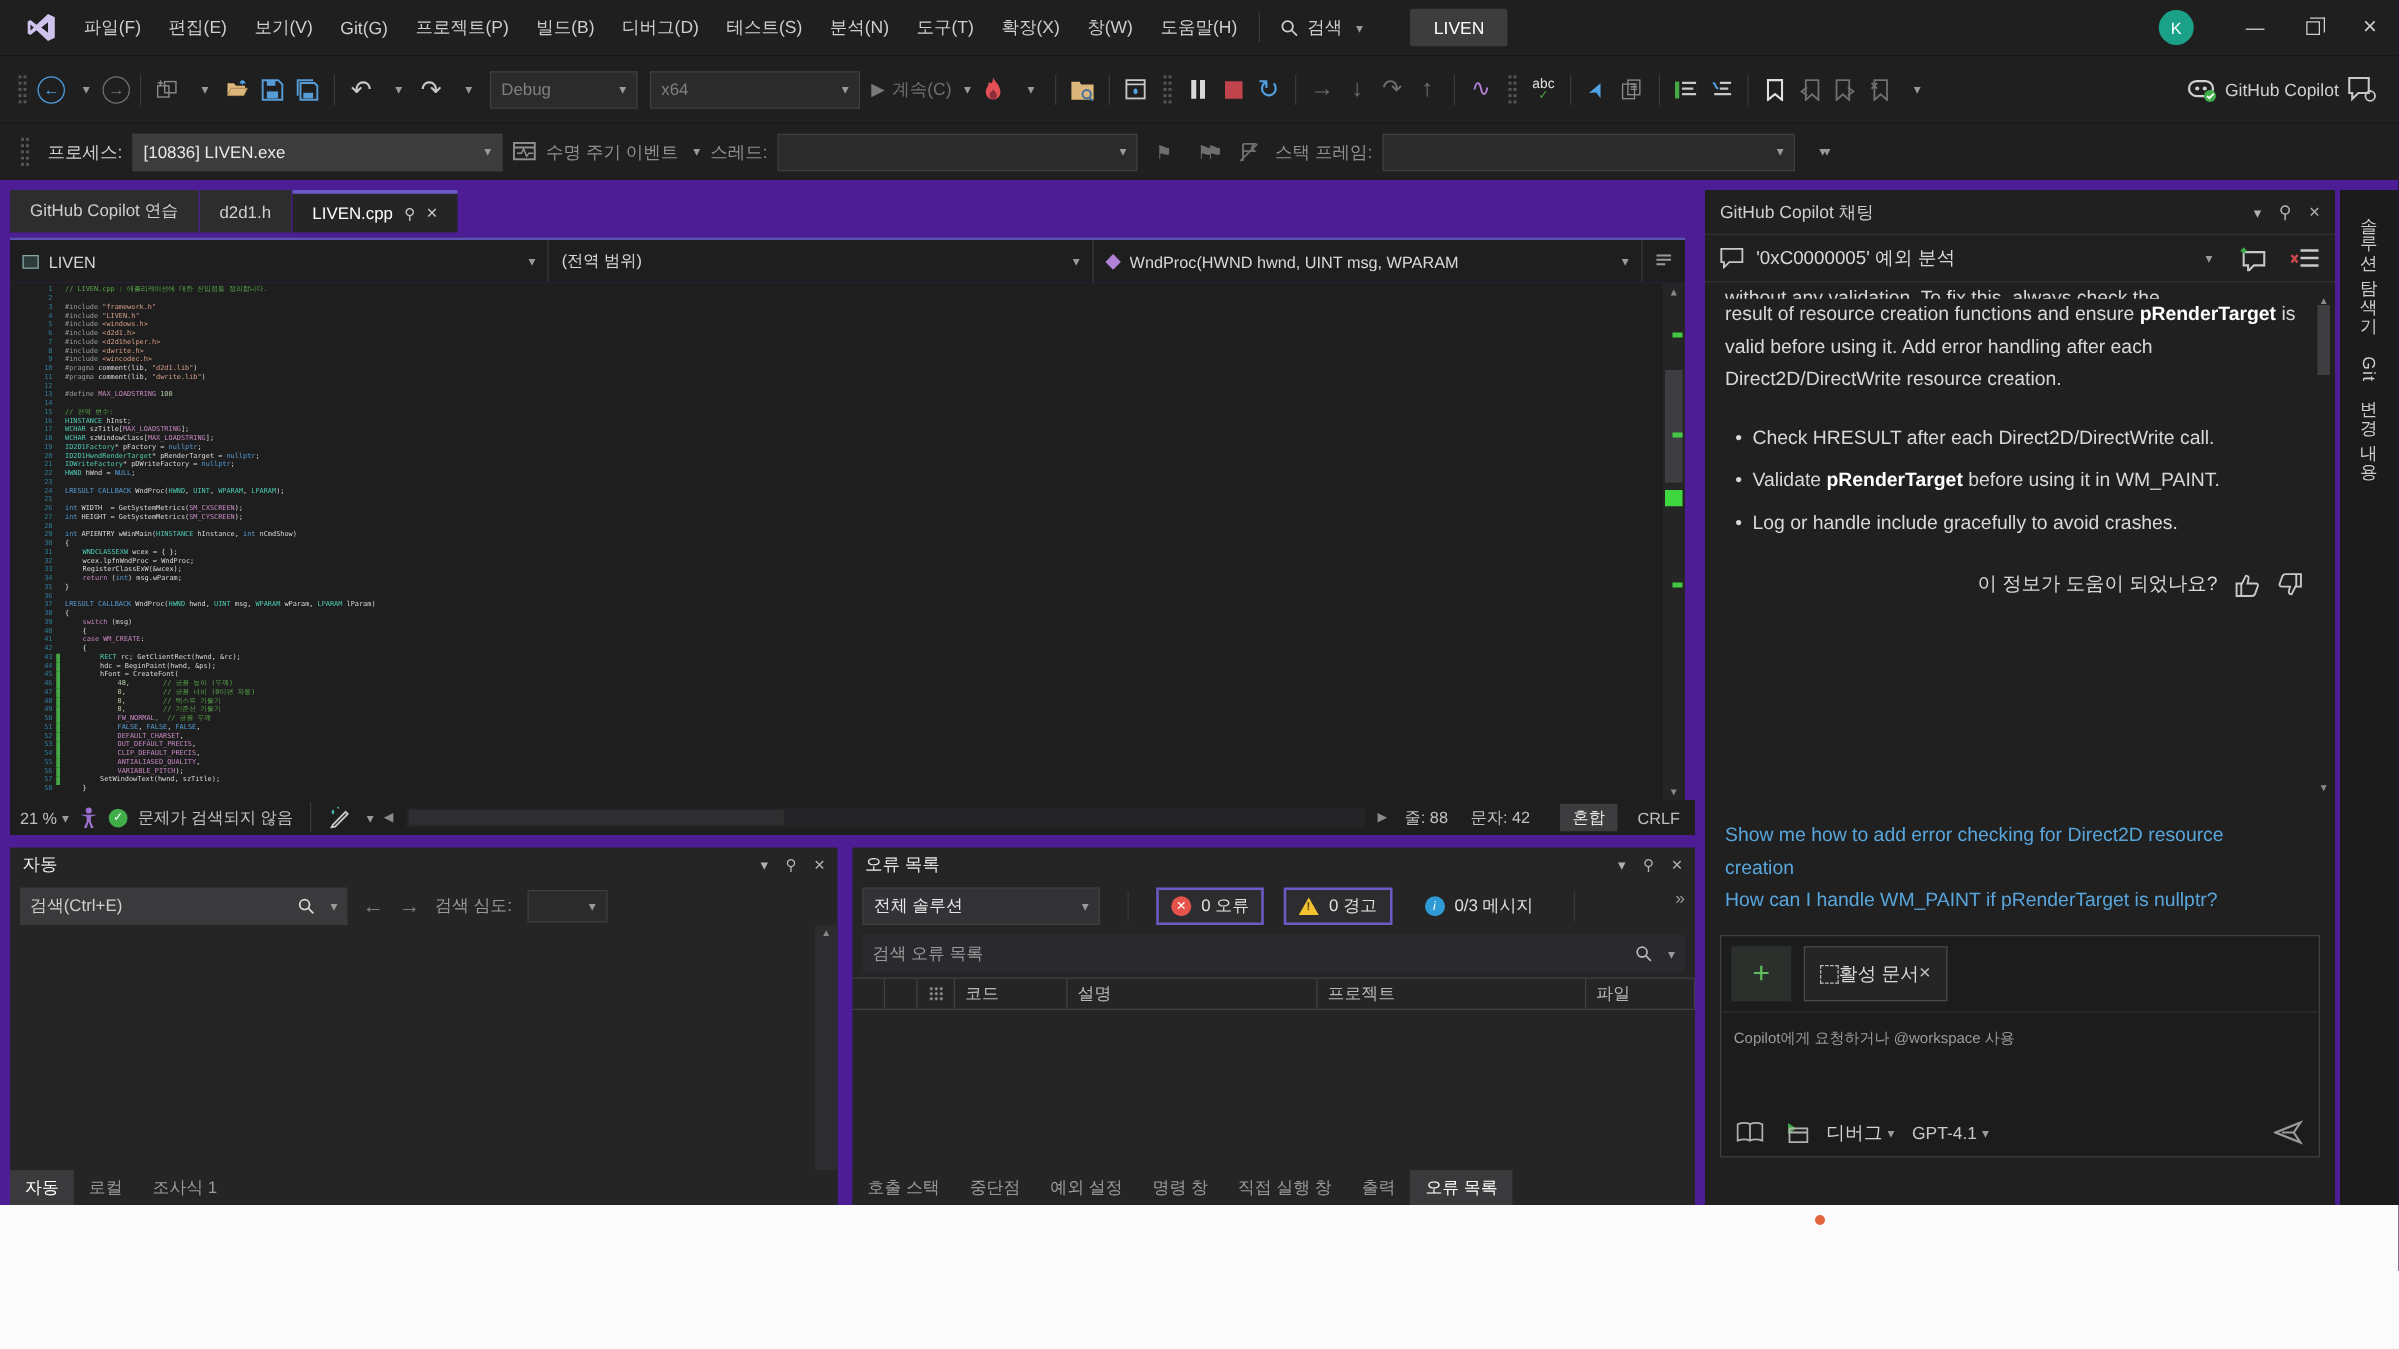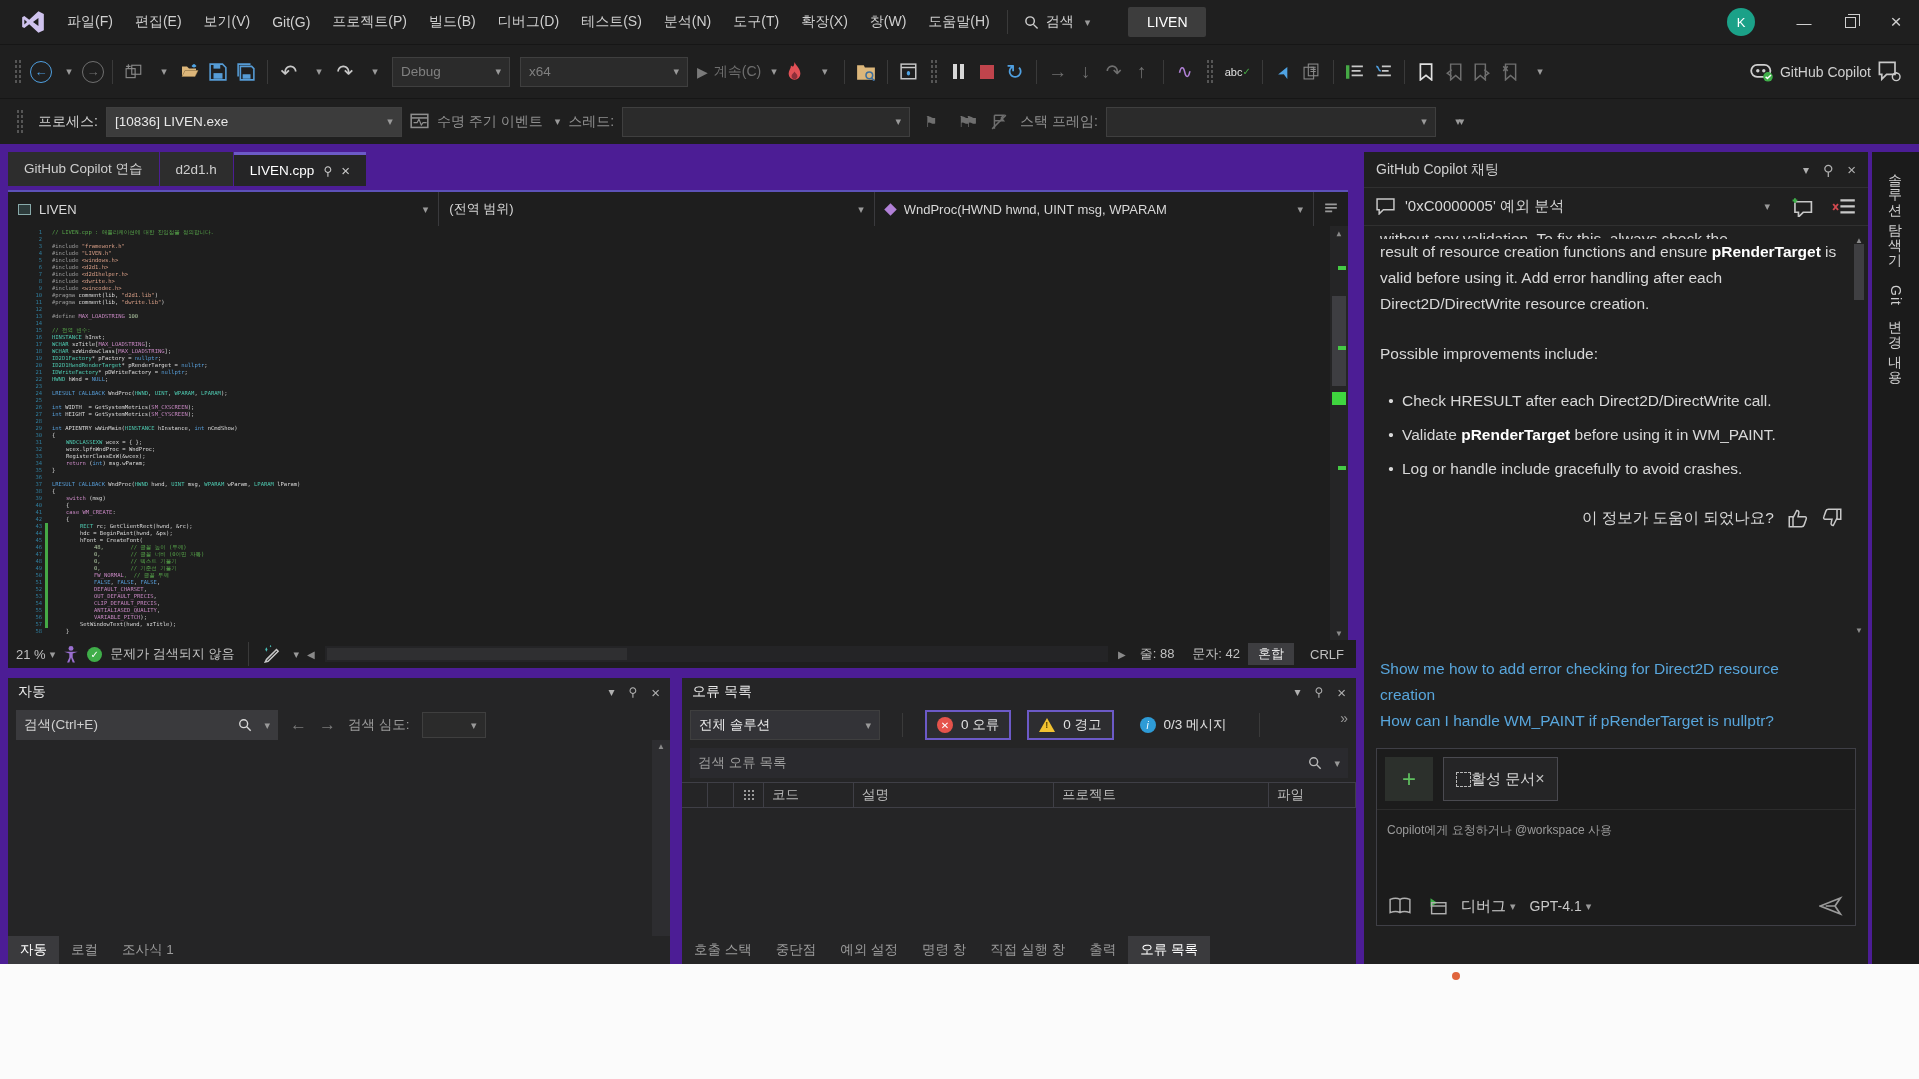--- a/index.html
+++ b/index.html
@@ -267,7 +267,7 @@
     <div class="sep"></div>
     <div class="tbi" style="color:#b180d7;font-size:19px">∿</div>
     <div class="dots"></div>
-    <div class="tbi" style="line-height:10px">
+    <div class="tbi" style="flex-direction:column;line-height:10px">
         <span style="font-size:11px;color:#e0e0e0">abc</span>
         <span style="color:#45a945;font-size:10px">✓</span>
       </div>

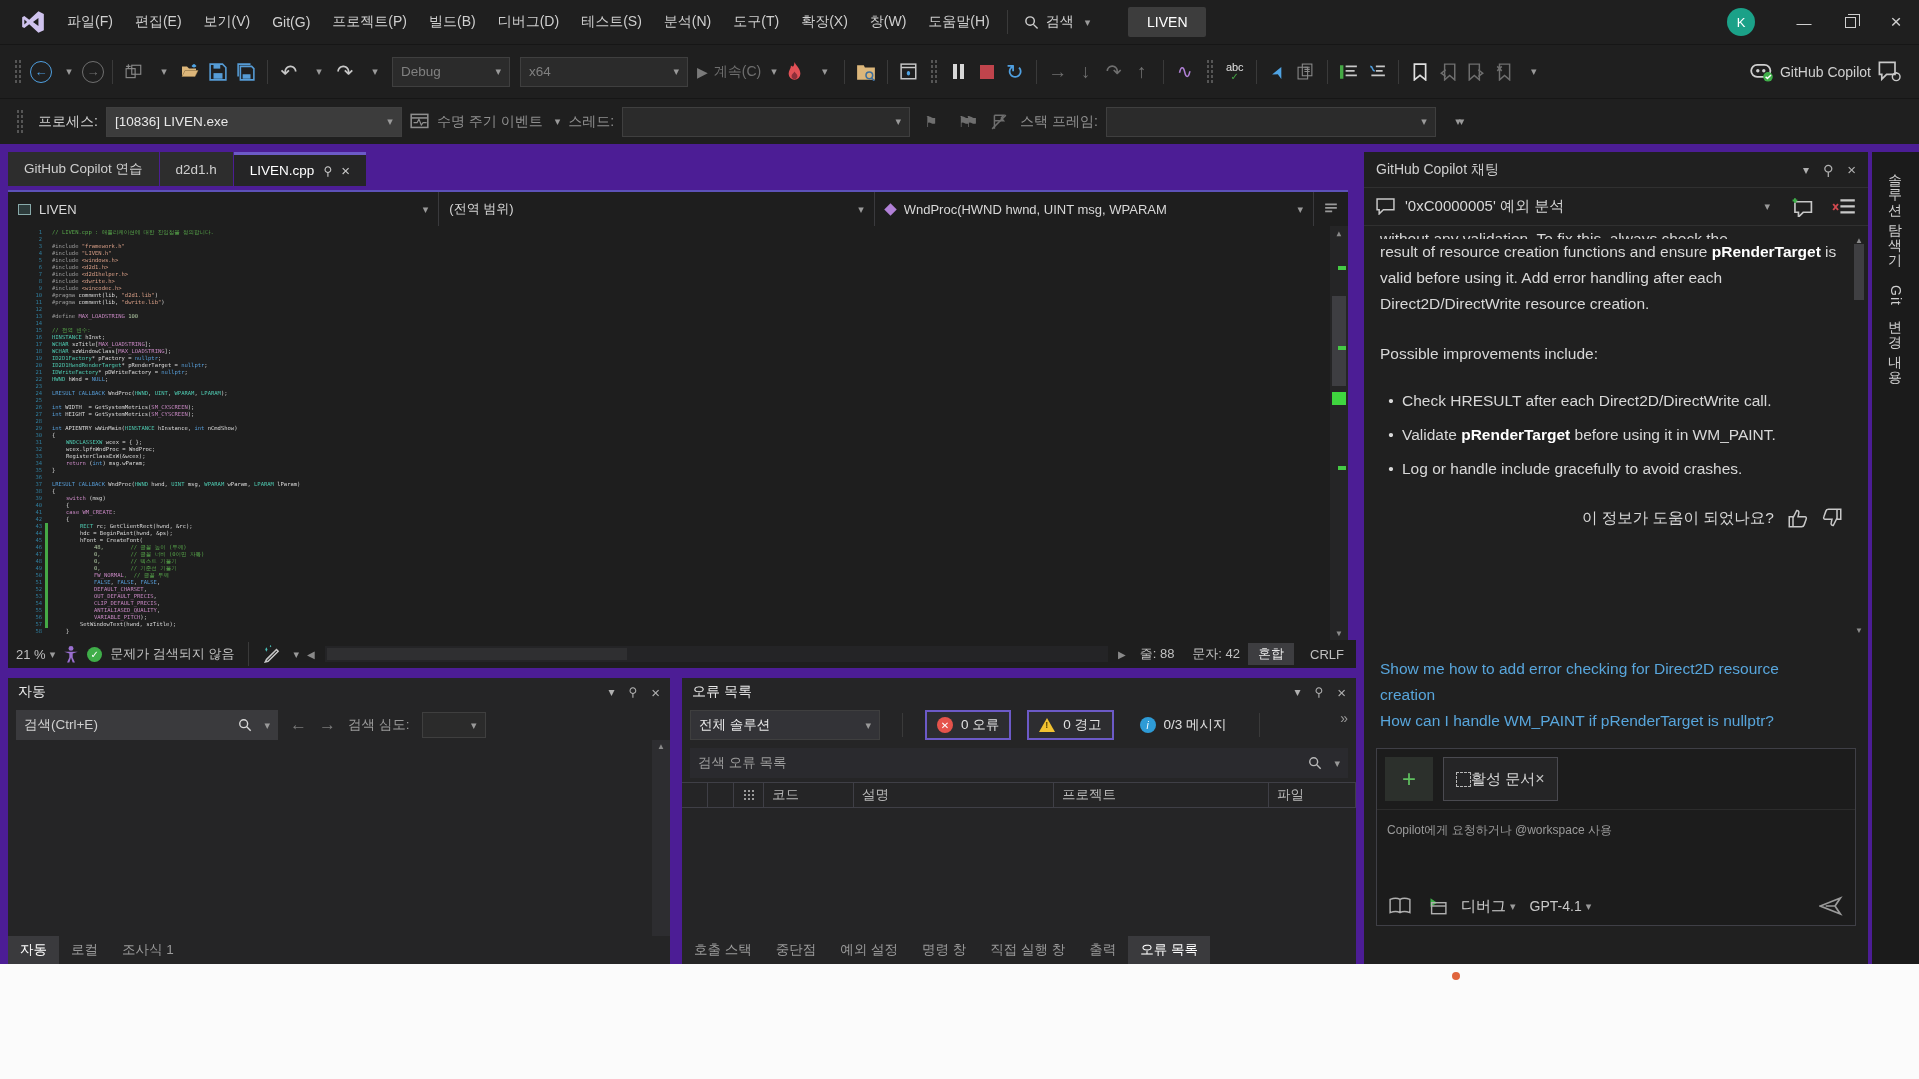--- a/index.html
+++ b/index.html
@@ -635,7 +635,6 @@
     <div class="cp-chat">
       <div class="clipline"><span>without any validation. To fix this, always check the</span></div>
       <p id="cp-p1"><span>result of resource creation functions and ensure </span><b>pRenderTarget</b><span> is valid before using it. Add error handling after each Direct2D/DirectWrite resource creation.</span></p>
-      <p style="margin-top:24px">Possible improvements include:</p>
       <div class="bullets">
           <div class="bi">
             <span class="bm">•</span>

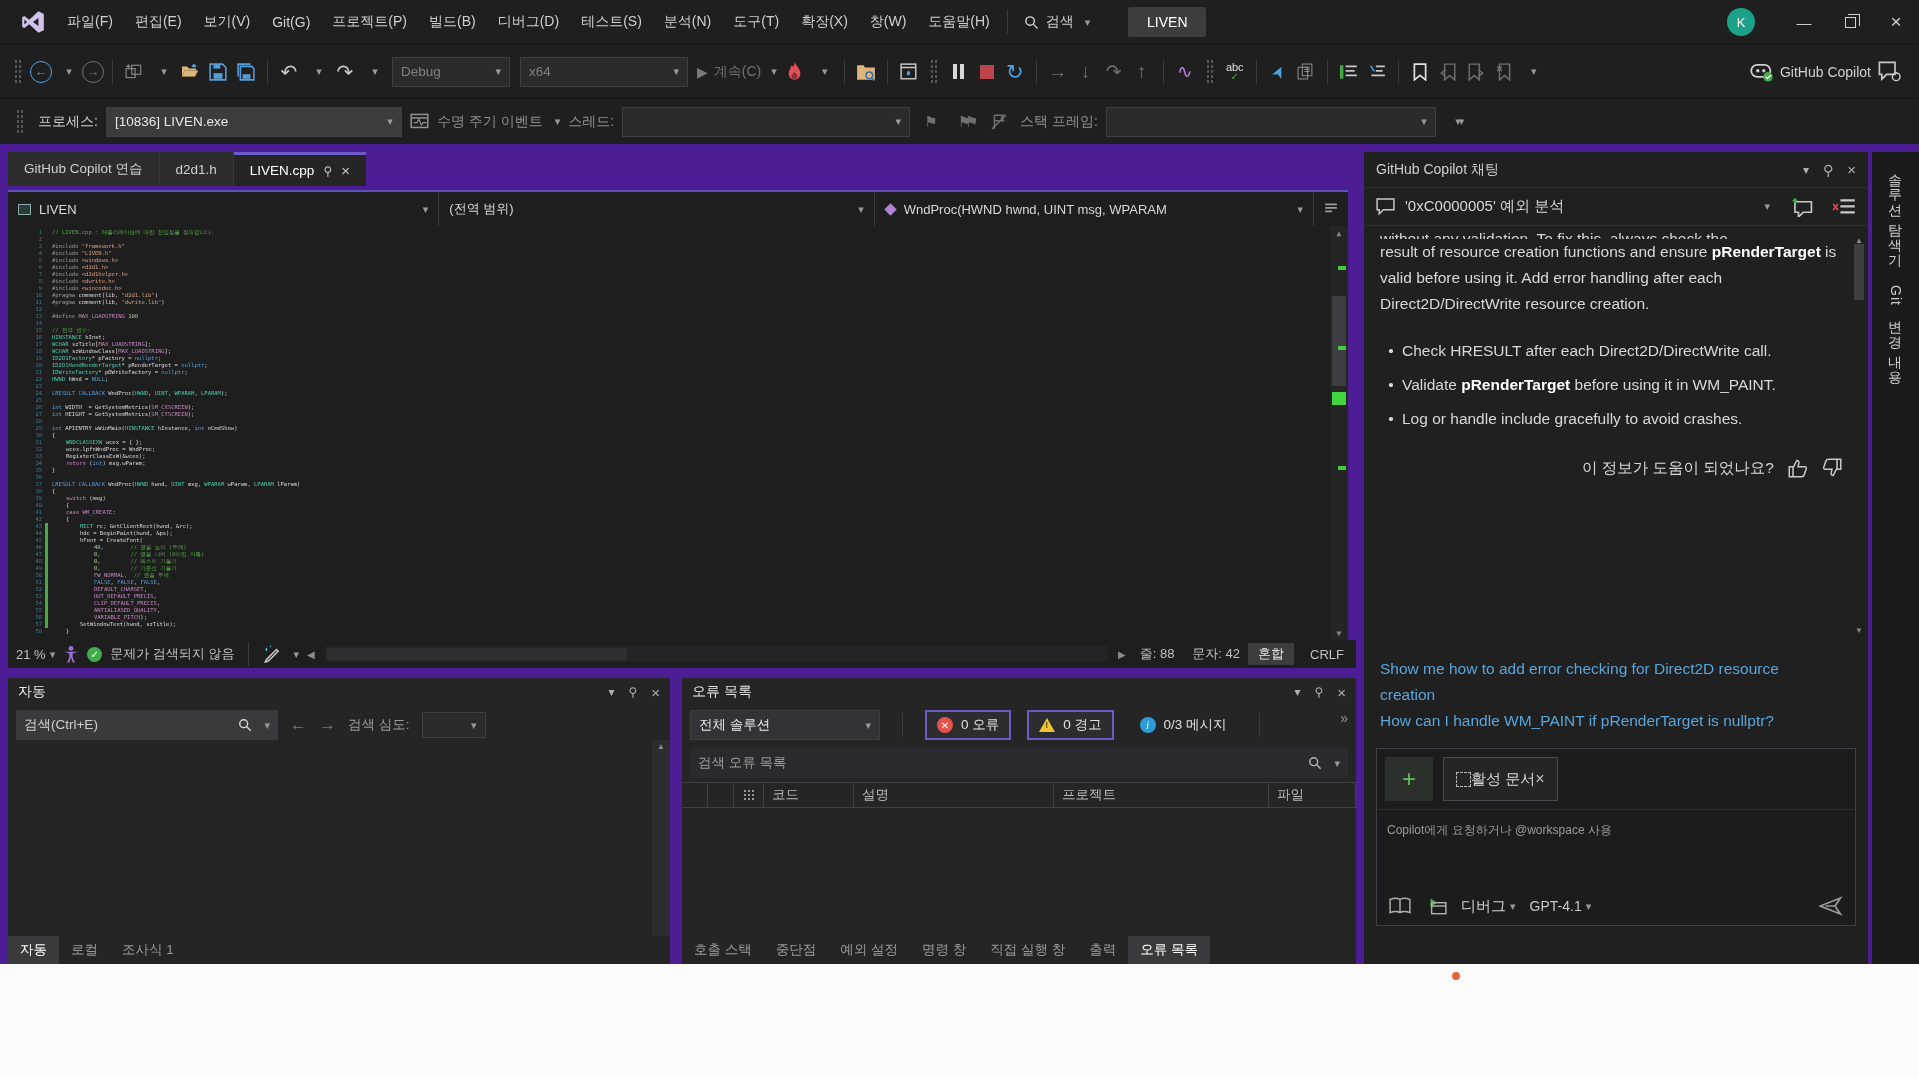--- a/index.html
+++ b/index.html
@@ -507,7 +507,7 @@
     <span style="font-size:10px;color:#8a8a8a">▶</span>
     <span style="margin-left:6px">줄: 88</span>
     <span style="margin-left:10px">문자: 42</span>
-    <span class="mix-box" style="margin-left:0">혼합</span>
+    <span class="mix-box" style="margin-left:16px">혼합</span>
     <span style="margin-left:8px;margin-right:4px">CRLF</span>
   </div>
 

